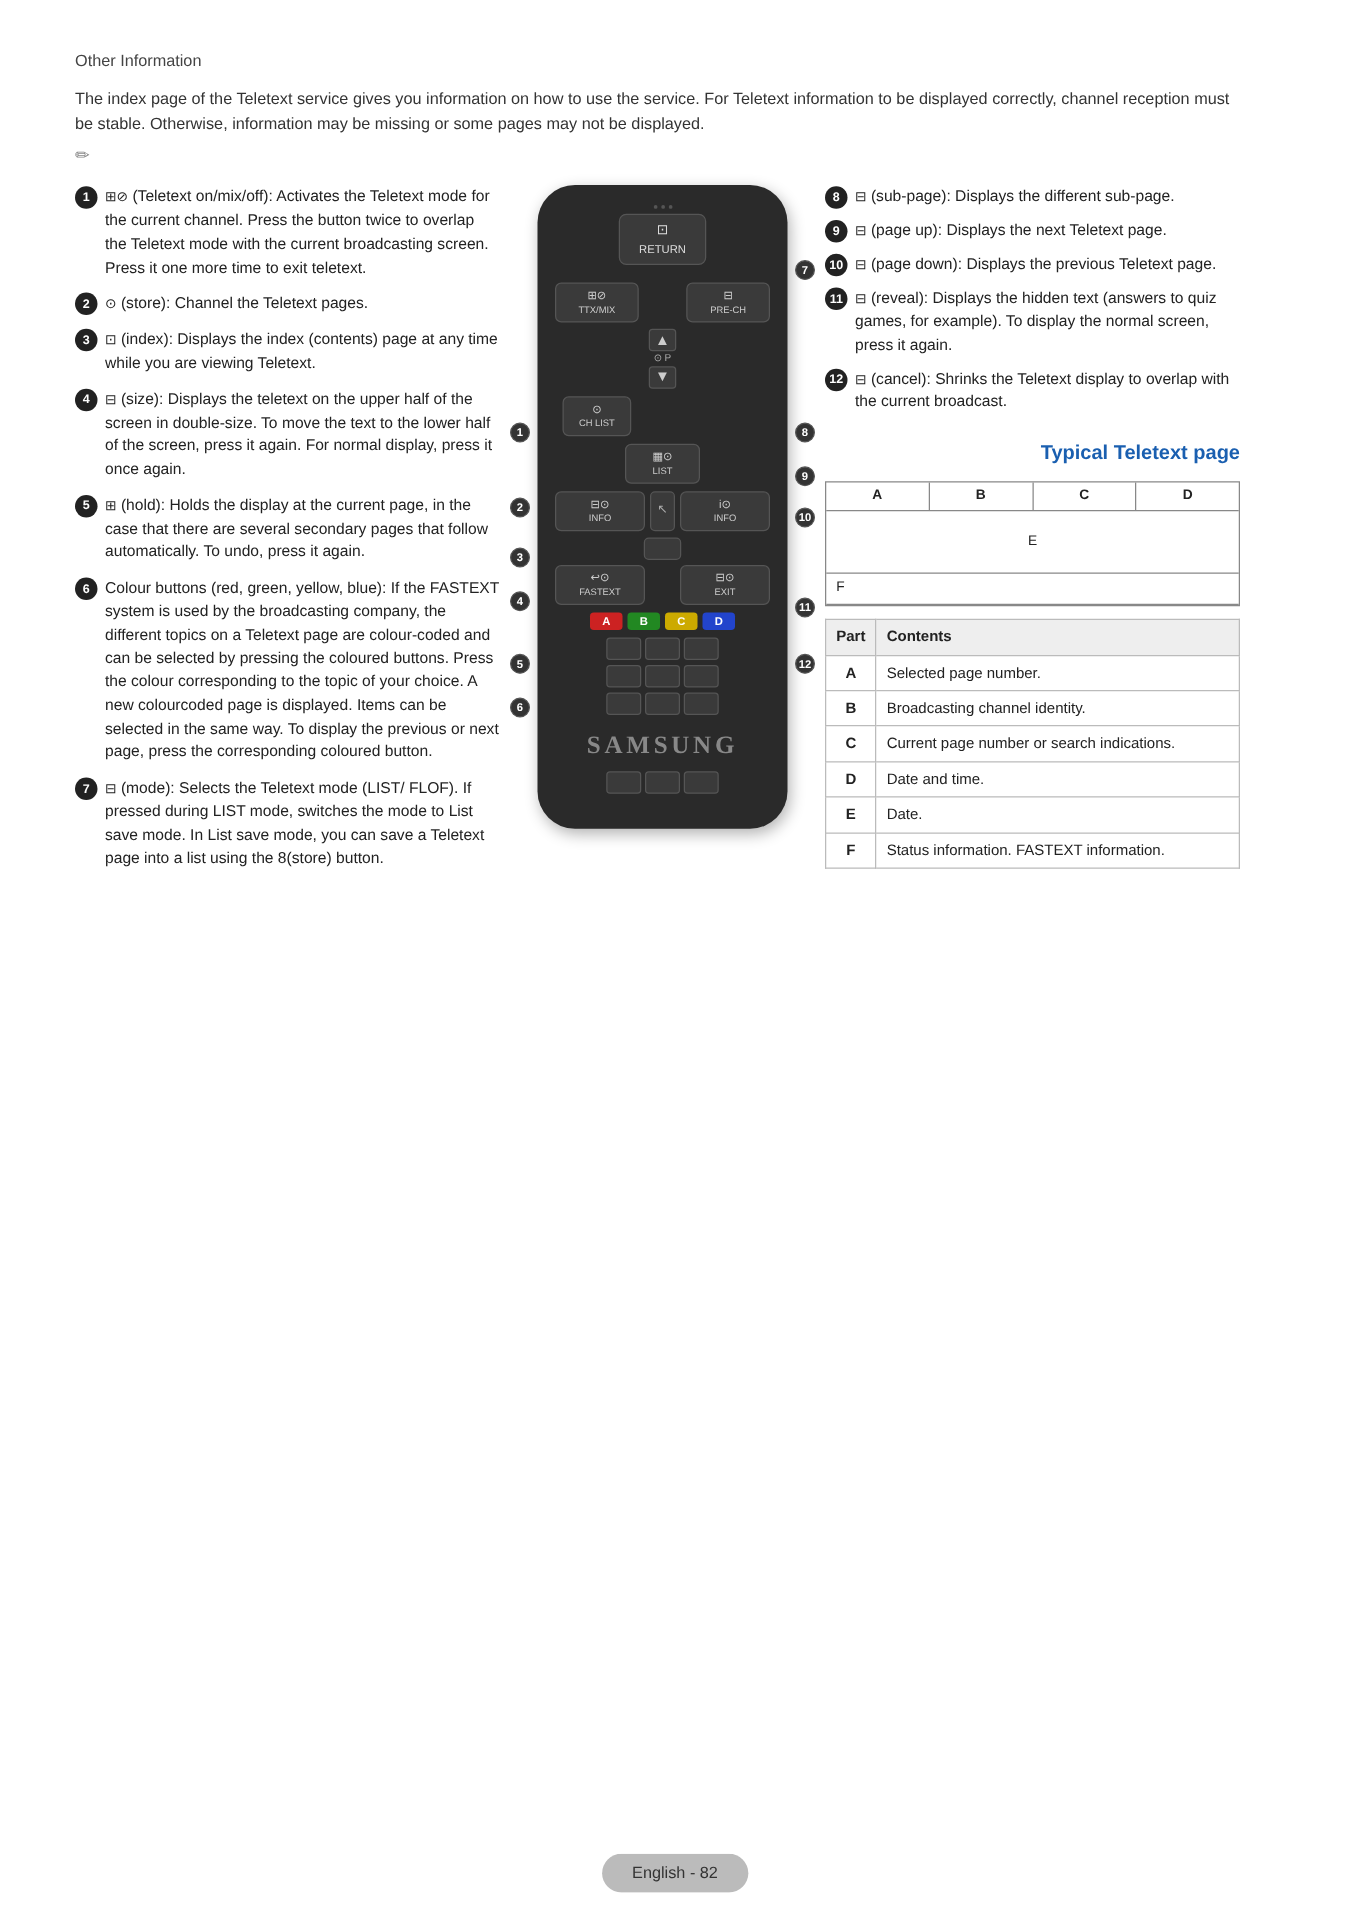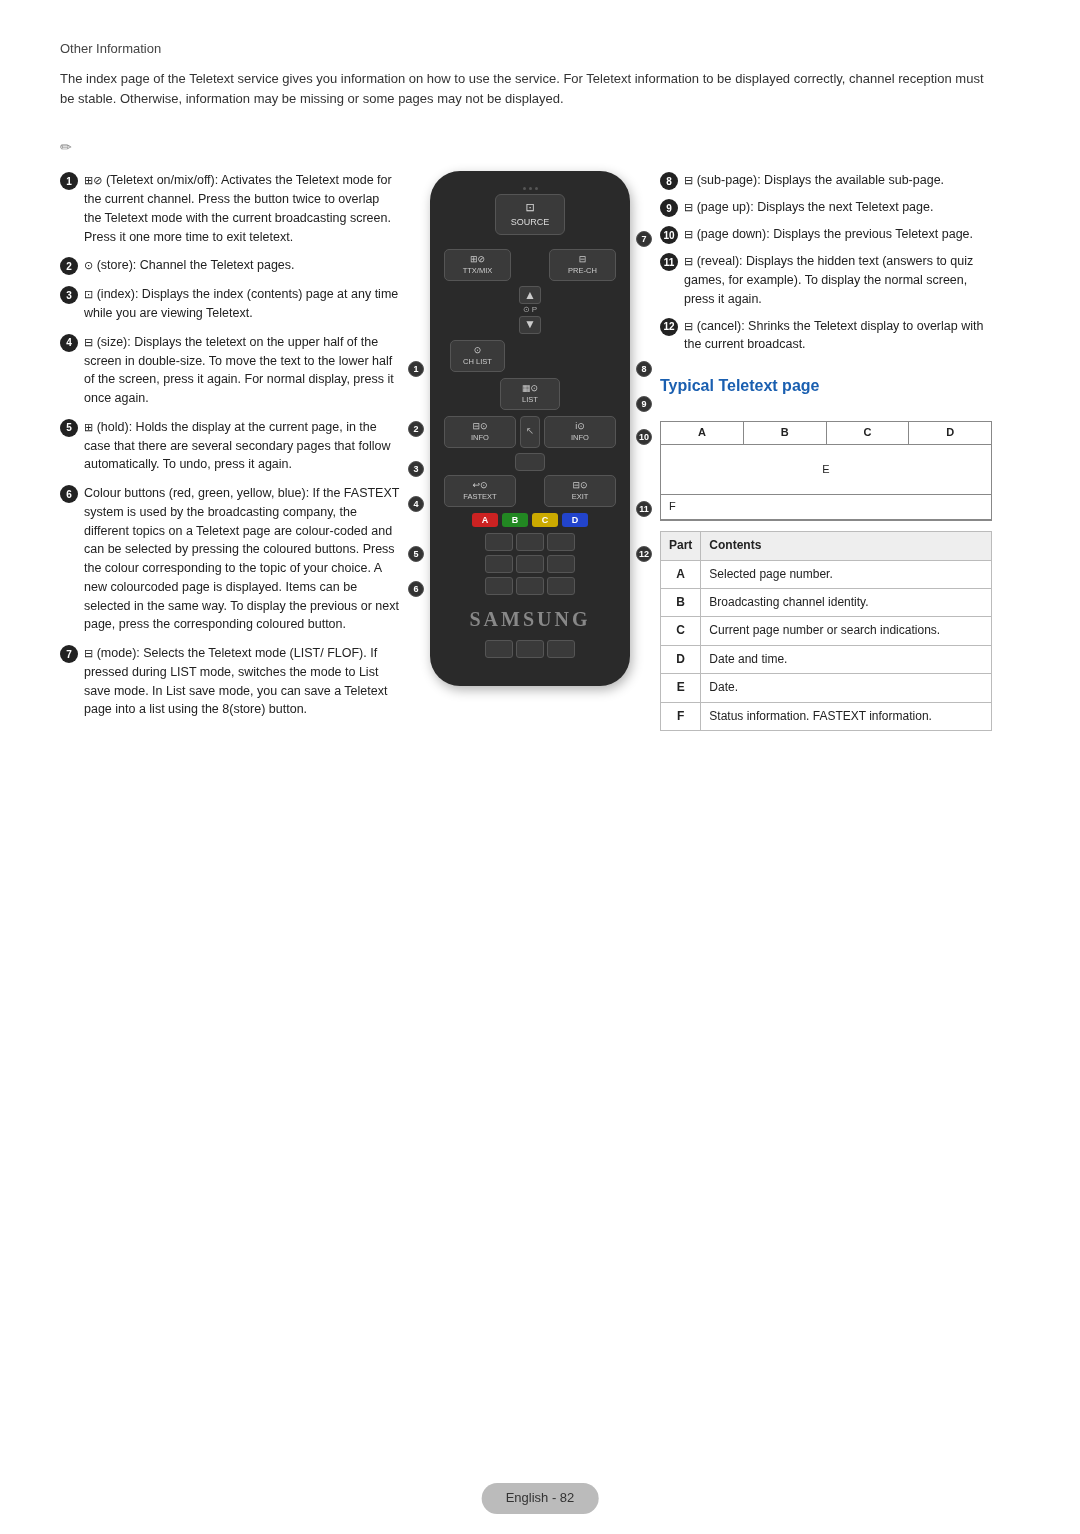--- a/index.html
+++ b/index.html
@@ -31,7 +31,7 @@
     .intro-text {
       font-size: 13px;
       color: #333;
-      margin-bottom: 27px;
+      margin-bottom: 4px;
       line-height: 1.55;
     }
     .note-row {

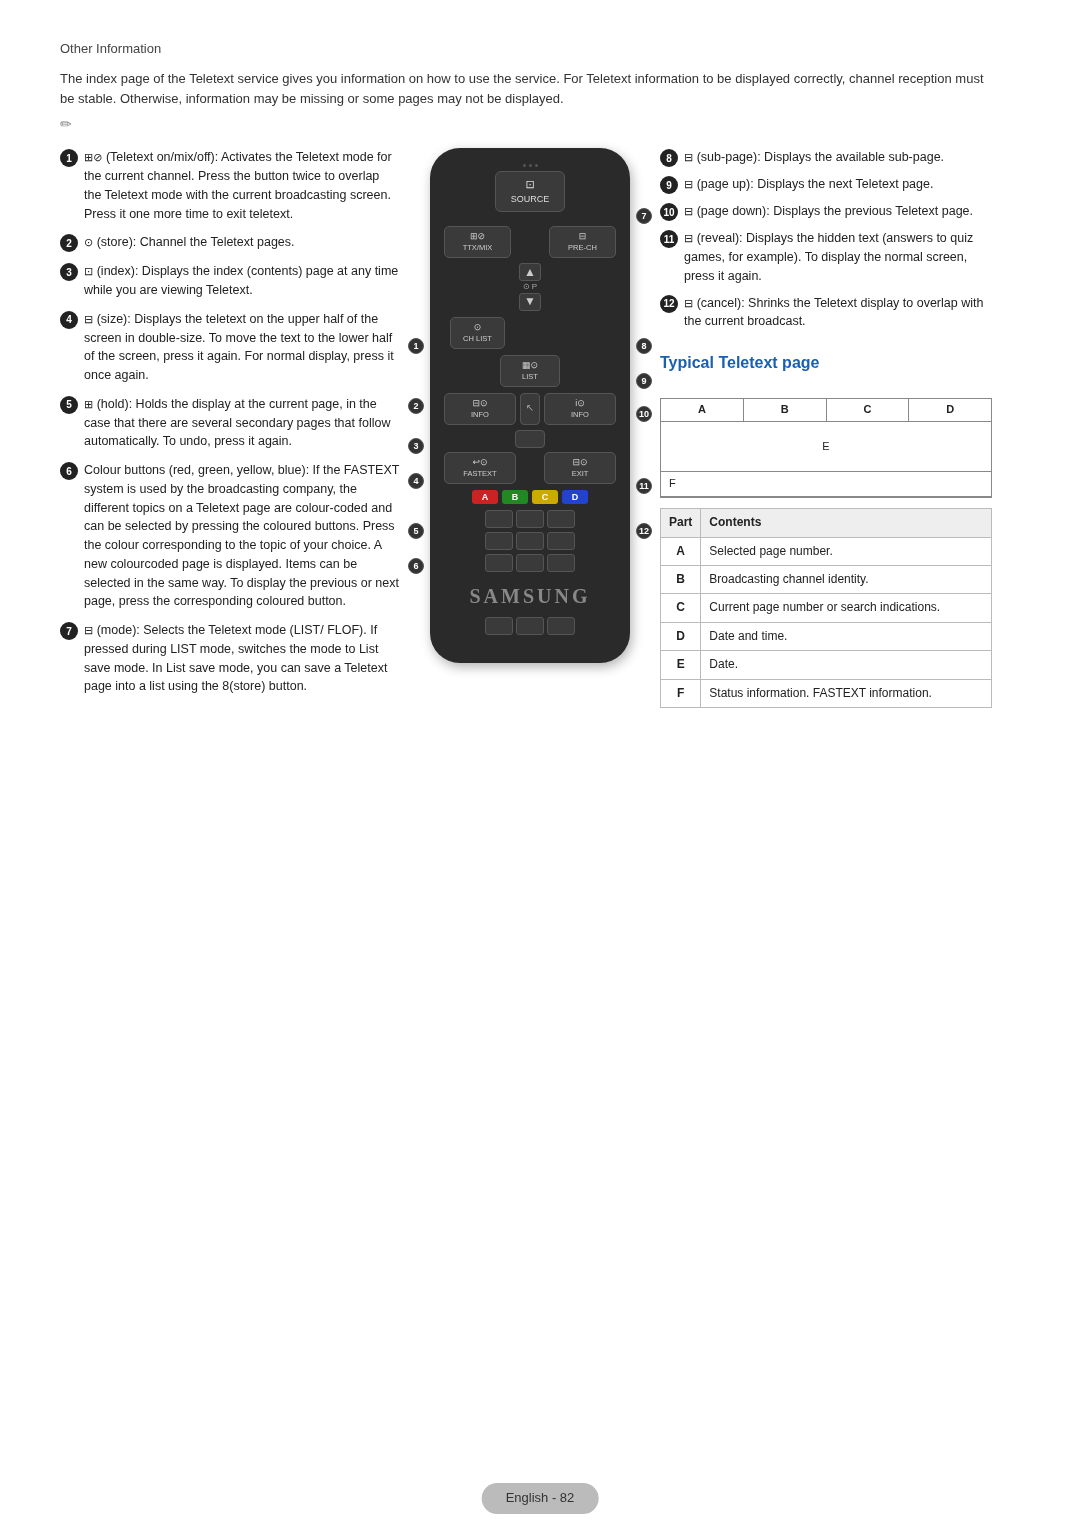--- a/index.html
+++ b/index.html
@@ -530,7 +530,7 @@
           <span class="bullet-num">8</span>
           <span>
             <span class="icon-inline">⊟</span>
-            <span>(sub-page): Displays the available sub-page.</span>
+            <span>(sub-page): Displays the different sub-page.</span>
           </span>
         </li>
 

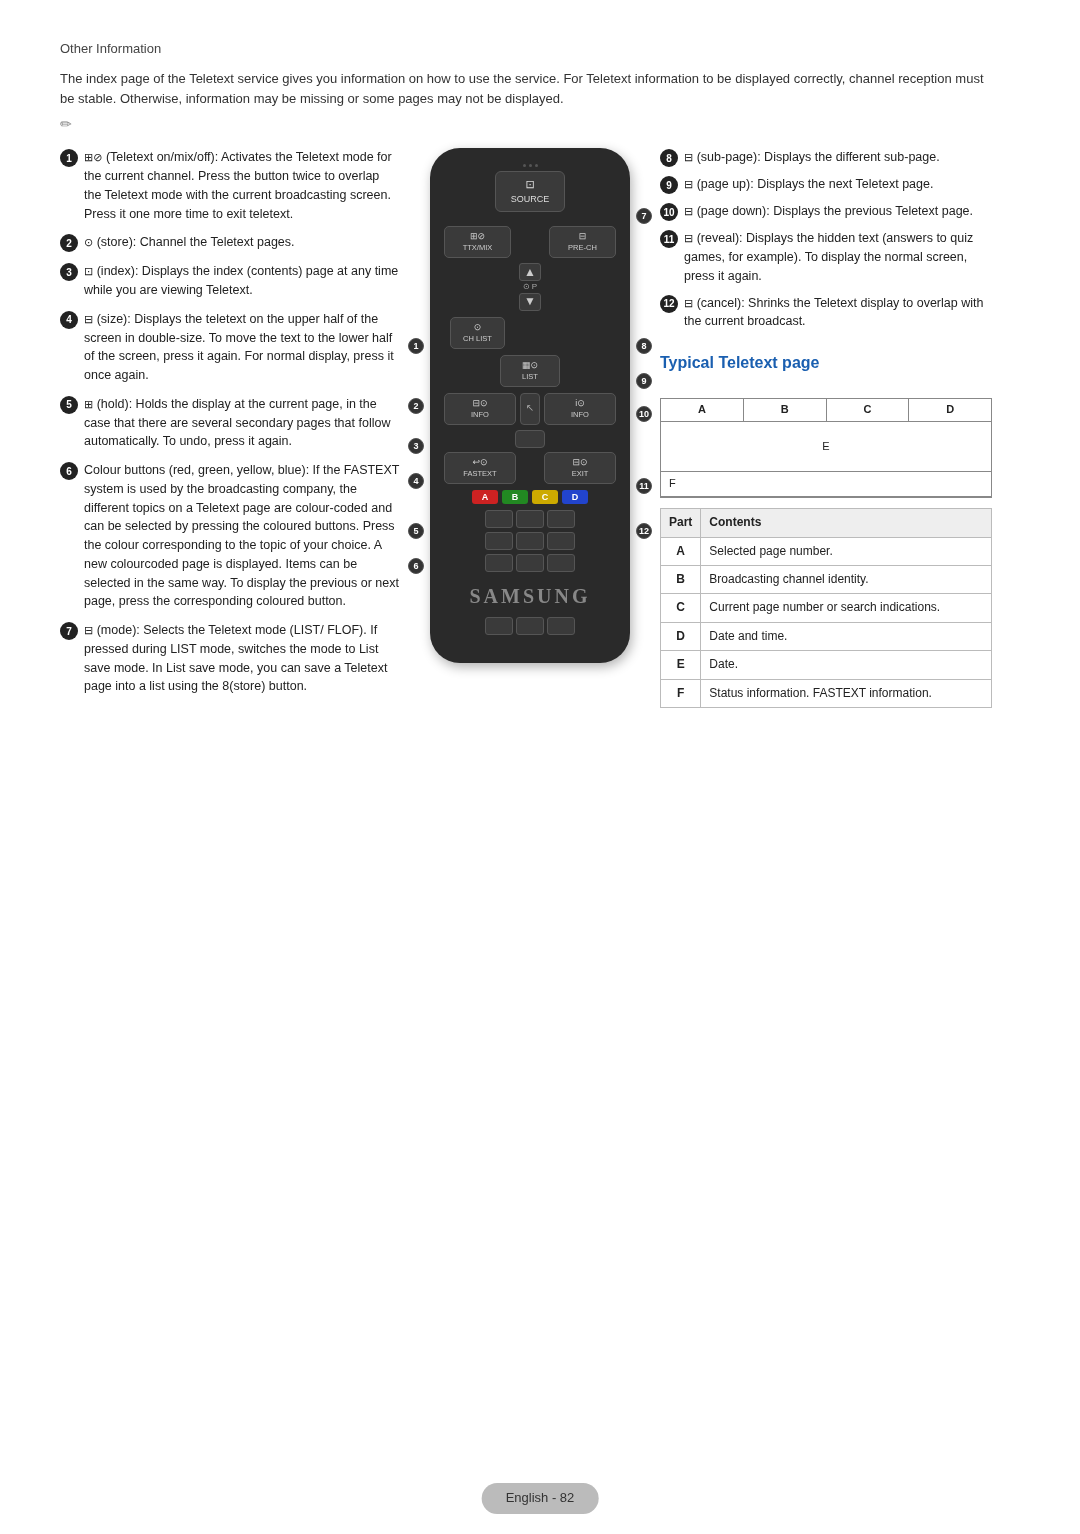--- a/index.html
+++ b/index.html
@@ -372,7 +372,7 @@
           <div style="display:flex; justify-content:center; margin-bottom:8px;">
             <div class="remote-source-btn">
               <span class="btn-icon">⊡</span>
-              <span>SOURCE</span>
+              <span>RETURN</span>
             </div>
           </div>
 

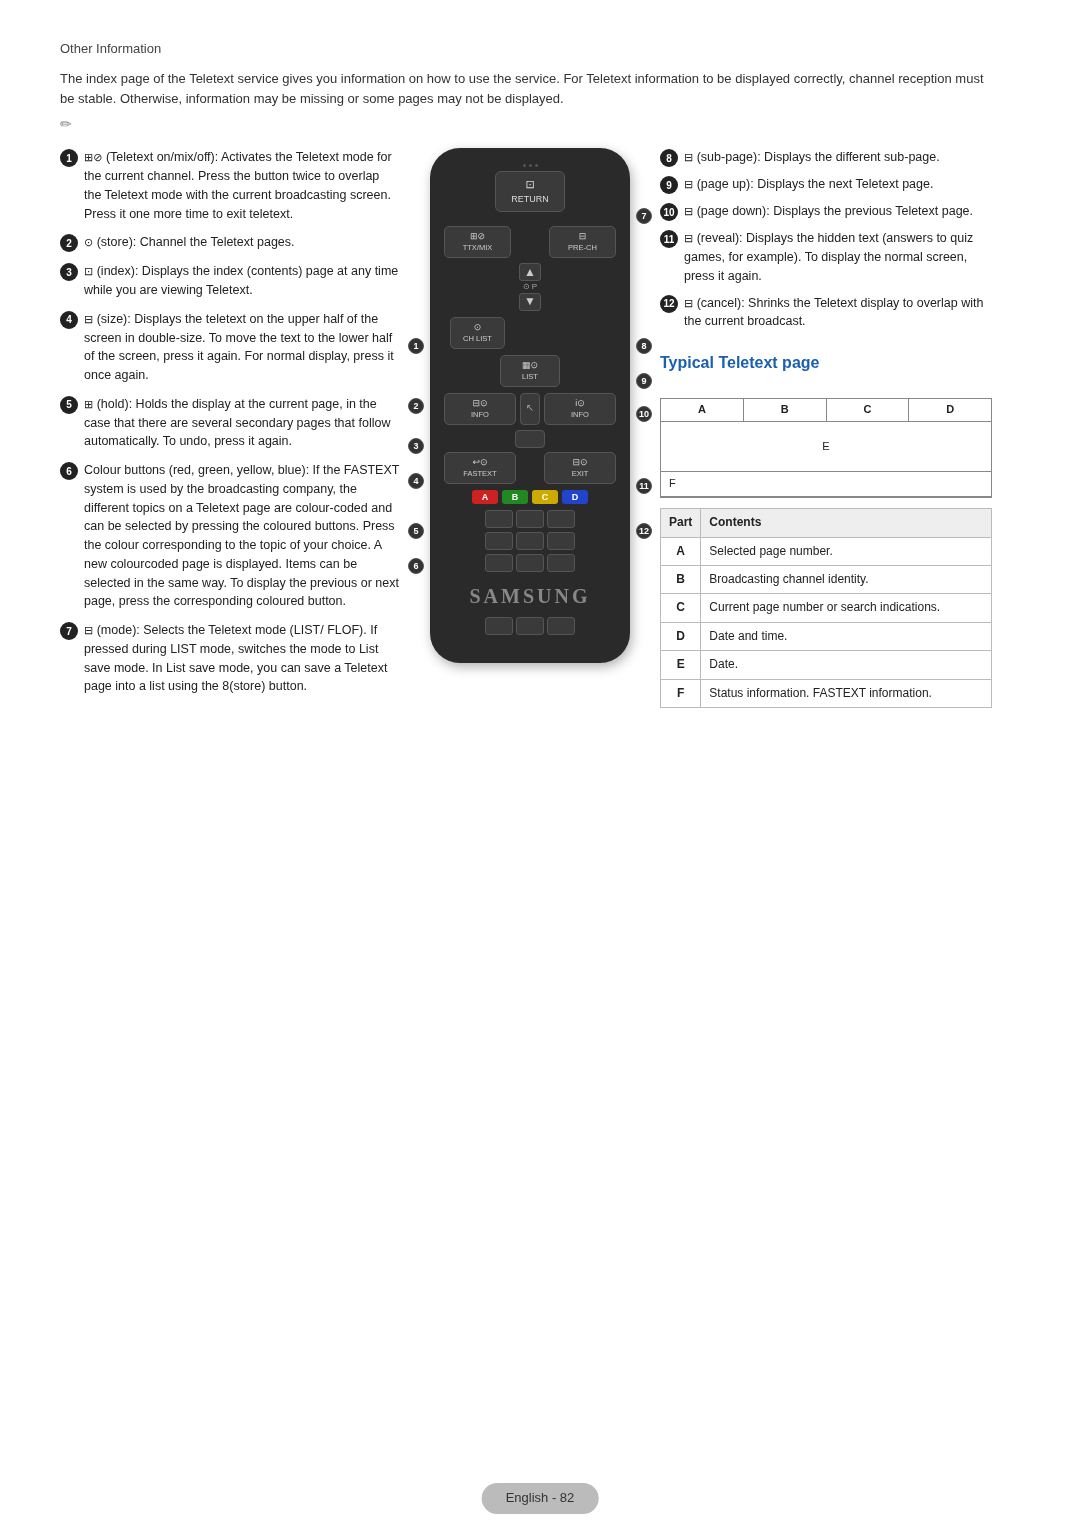--- a/index.html
+++ b/index.html
@@ -181,7 +181,8 @@
       font-size: 16px;
       font-weight: bold;
       color: #1a5fb0;
-      margin-bottom: 24px;
+      margin-bottom: 11px;
+      text-align: right;
     }
     .teletext-diagram {
       border: 1px solid #888;

